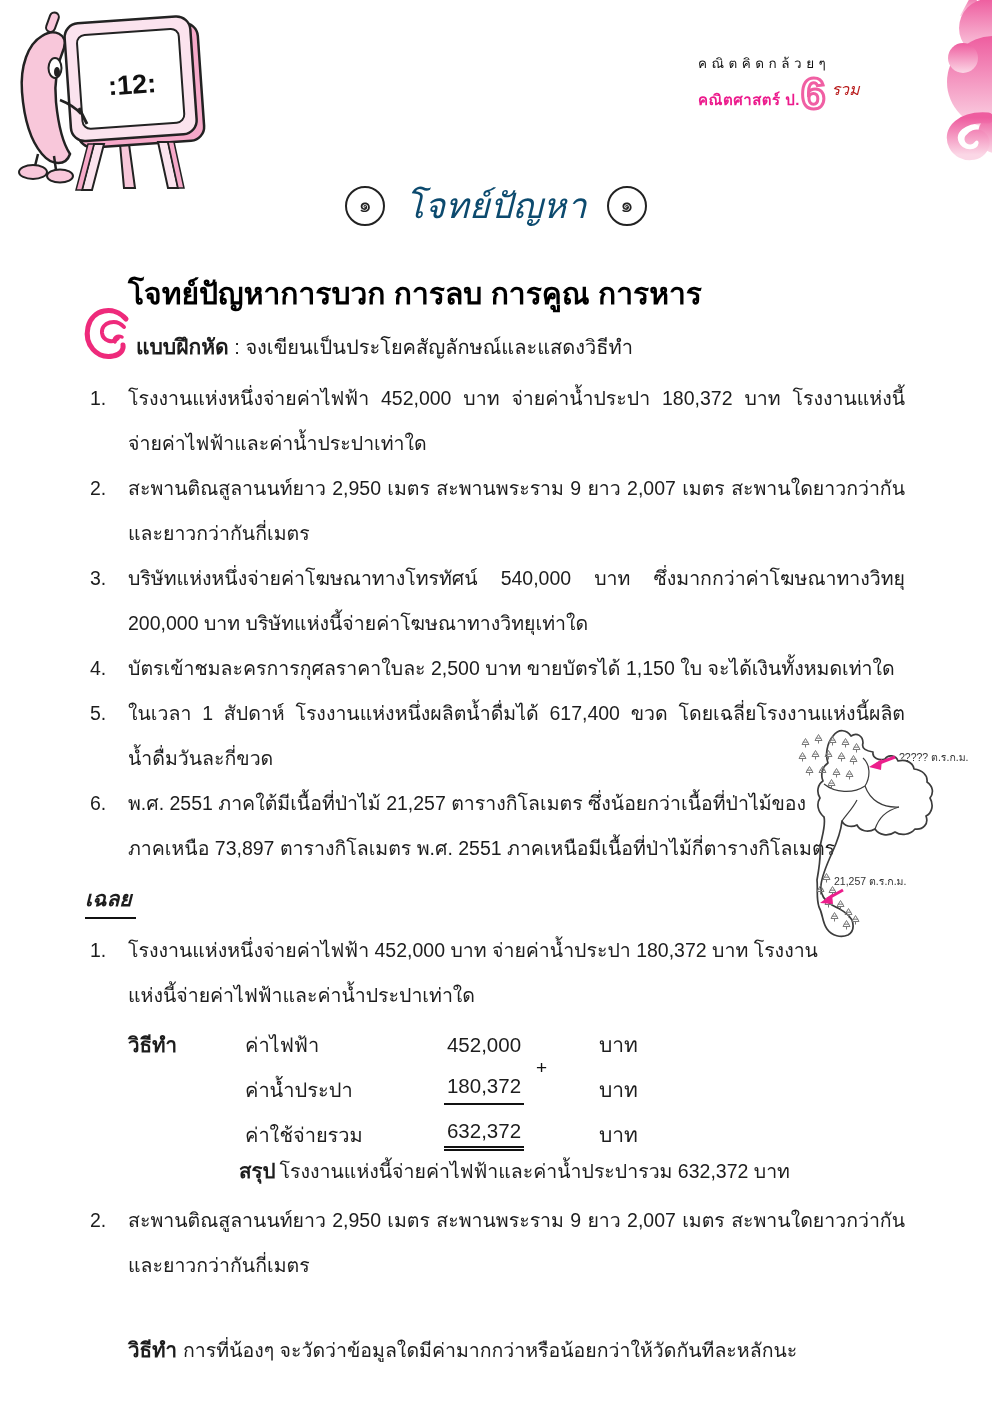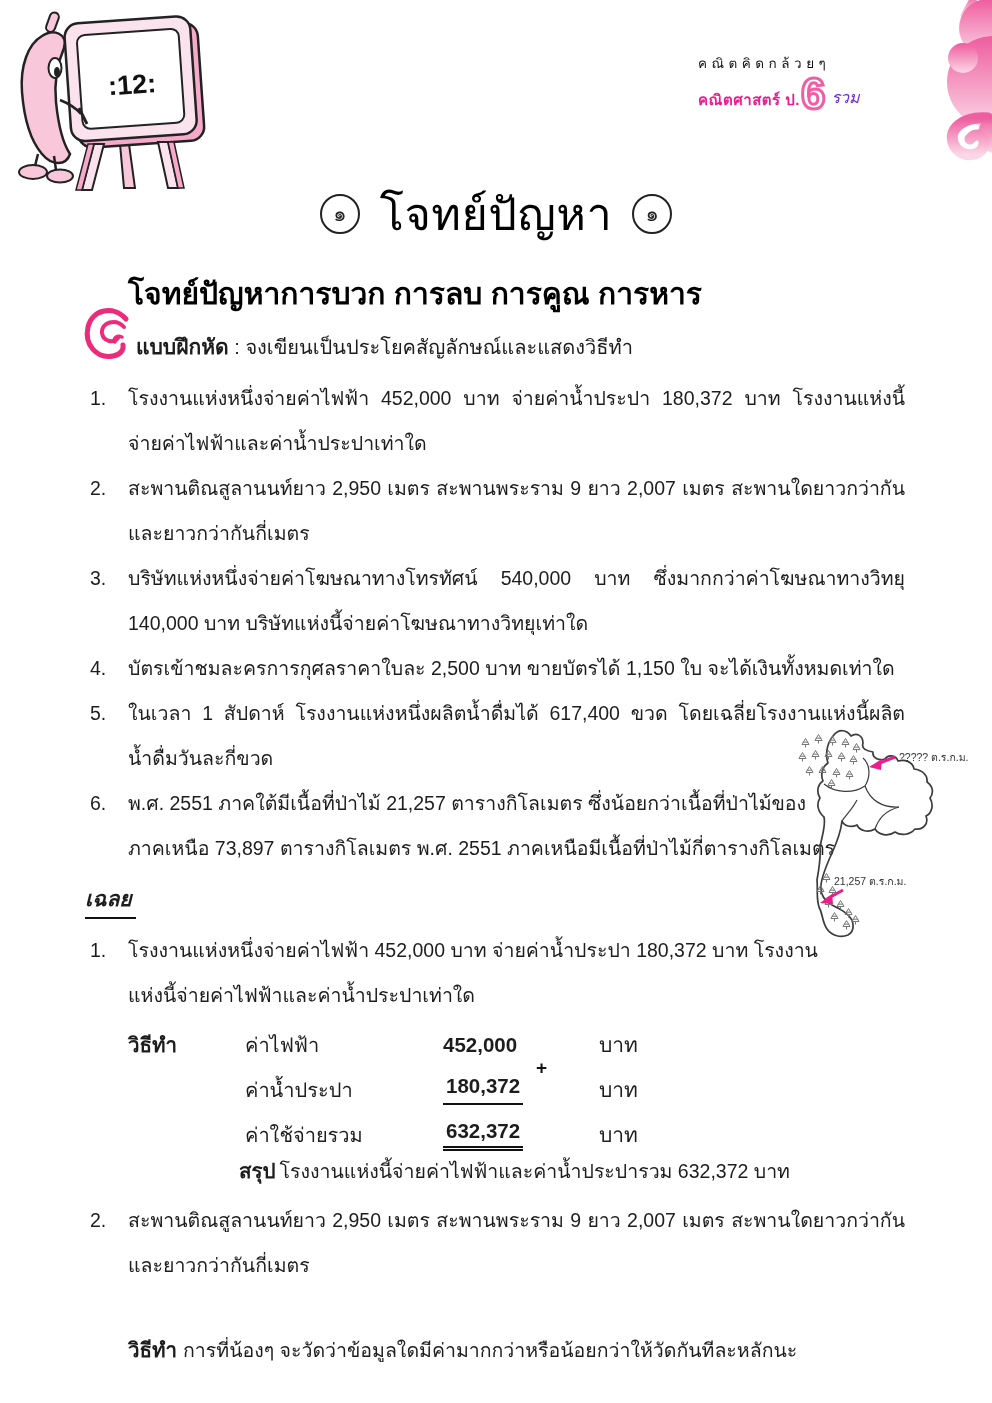--- a/index.html
+++ b/index.html
@@ -19,7 +19,7 @@
     -webkit-text-stroke:3px #f05fa3;
     text-shadow:0 0 1px #f05fa3; margin:0 2px 0 1px;
   }
-  .brand-edition{font-style:italic; font-size:16px; color:#6d28d9; margin:0 0 2px 4px;}
+  .brand-edition{font-style:italic; font-size:16px; color:#b91c1c; margin:0 0 10px 4px;}
   .corner-monkey{position:absolute; right:0; top:0; width:100px; height:175px;}
   
   .title-row{position:absolute; left:0; top:178px; width:100%; display:flex; justify-content:center; align-items:center; gap:20px;}

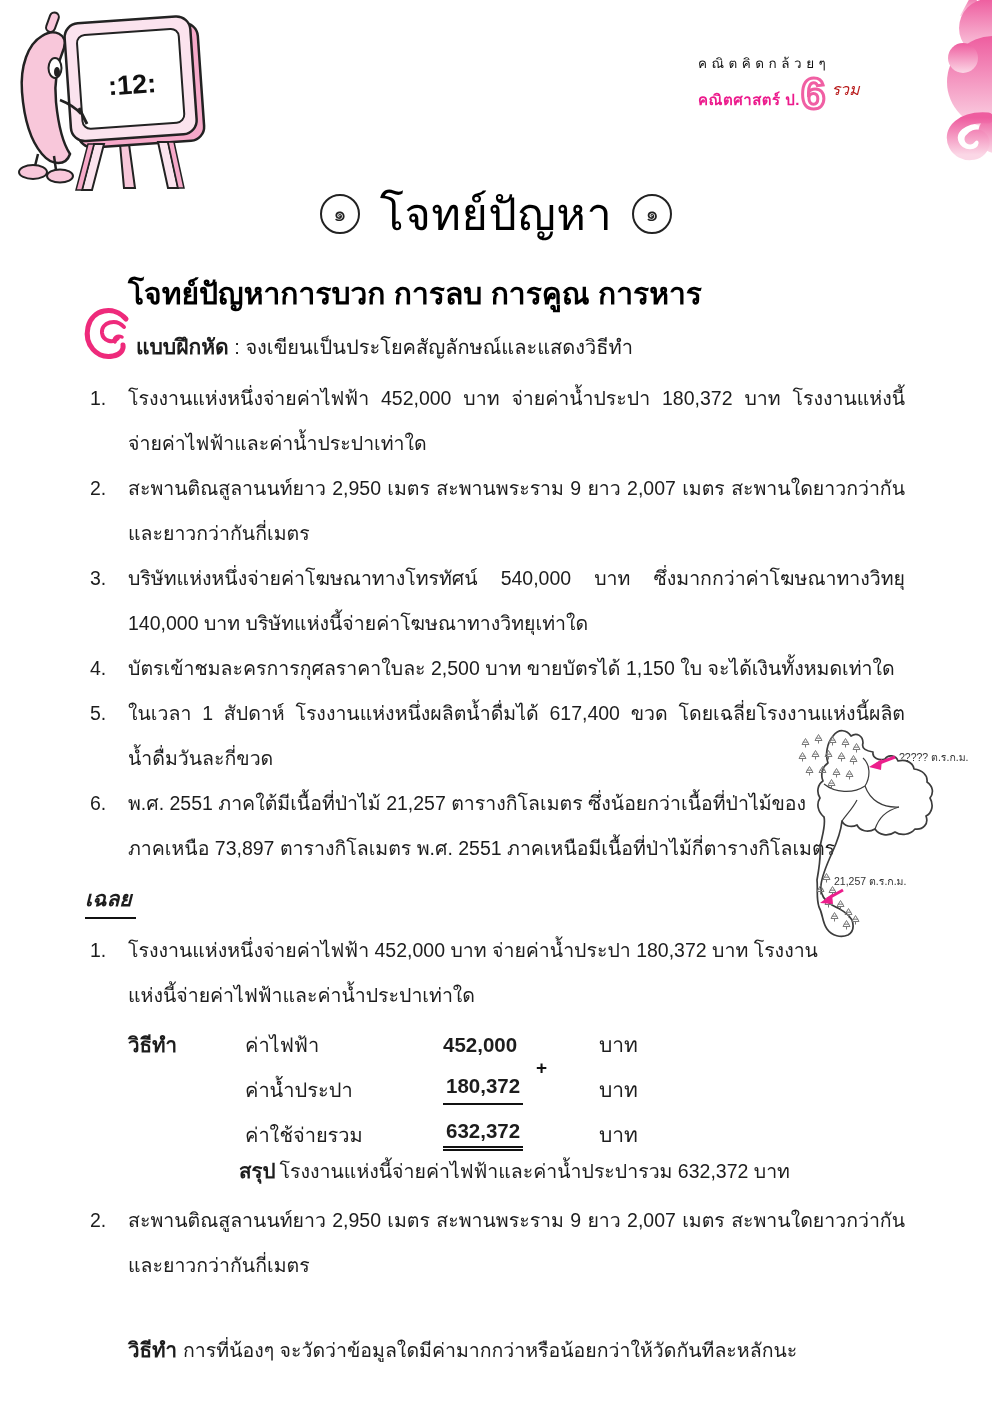--- a/index.html
+++ b/index.html
@@ -28,7 +28,7 @@
     display:flex; align-items:center; justify-content:center;
     font-size:21px; color:#222; box-sizing:border-box; padding-bottom:2px;
   }
-  .page-title{font-size:45px; color:#000000; letter-spacing:.5px;}
+  .page-title{font-size:35px; color:#0c4a6e; letter-spacing:.5px;font-style:italic;}
   
   .sec-heading{position:absolute; left:128px; top:270px; font-size:30px; font-weight:bold; color:#000000;}
   .swirl{position:absolute; left:80px; top:301px; width:58px; height:64px;}

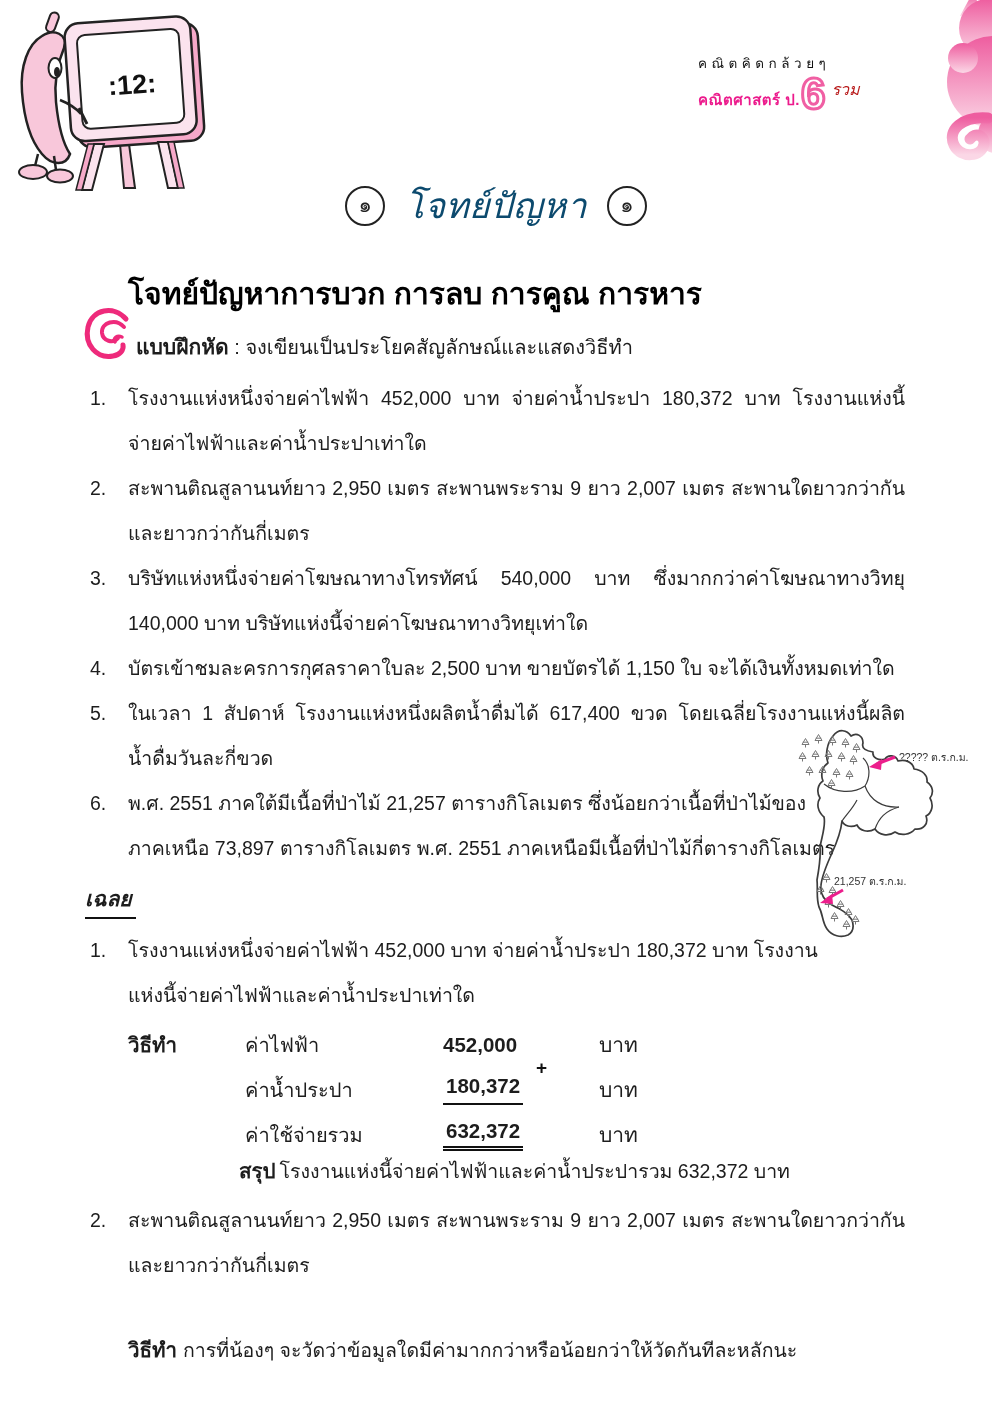--- a/index.html
+++ b/index.html
@@ -161,7 +161,7 @@
       <div class="no">3.</div>
       <div class="lines">
         <div class="pline fill">บริษัทแห่งหนึ่งจ่ายค่าโฆษณาทางโทรทัศน์ 540,000 บาท ซึ่งมากกว่าค่าโฆษณาทางวิทยุ</div>
-        <div class="pline">140,000 บาท บริษัทแห่งนี้จ่ายค่าโฆษณาทางวิทยุเท่าใด</div>
+        <div class="pline">200,000 บาท บริษัทแห่งนี้จ่ายค่าโฆษณาทางวิทยุเท่าใด</div>
       </div>
     </div>
     <div class="prob">

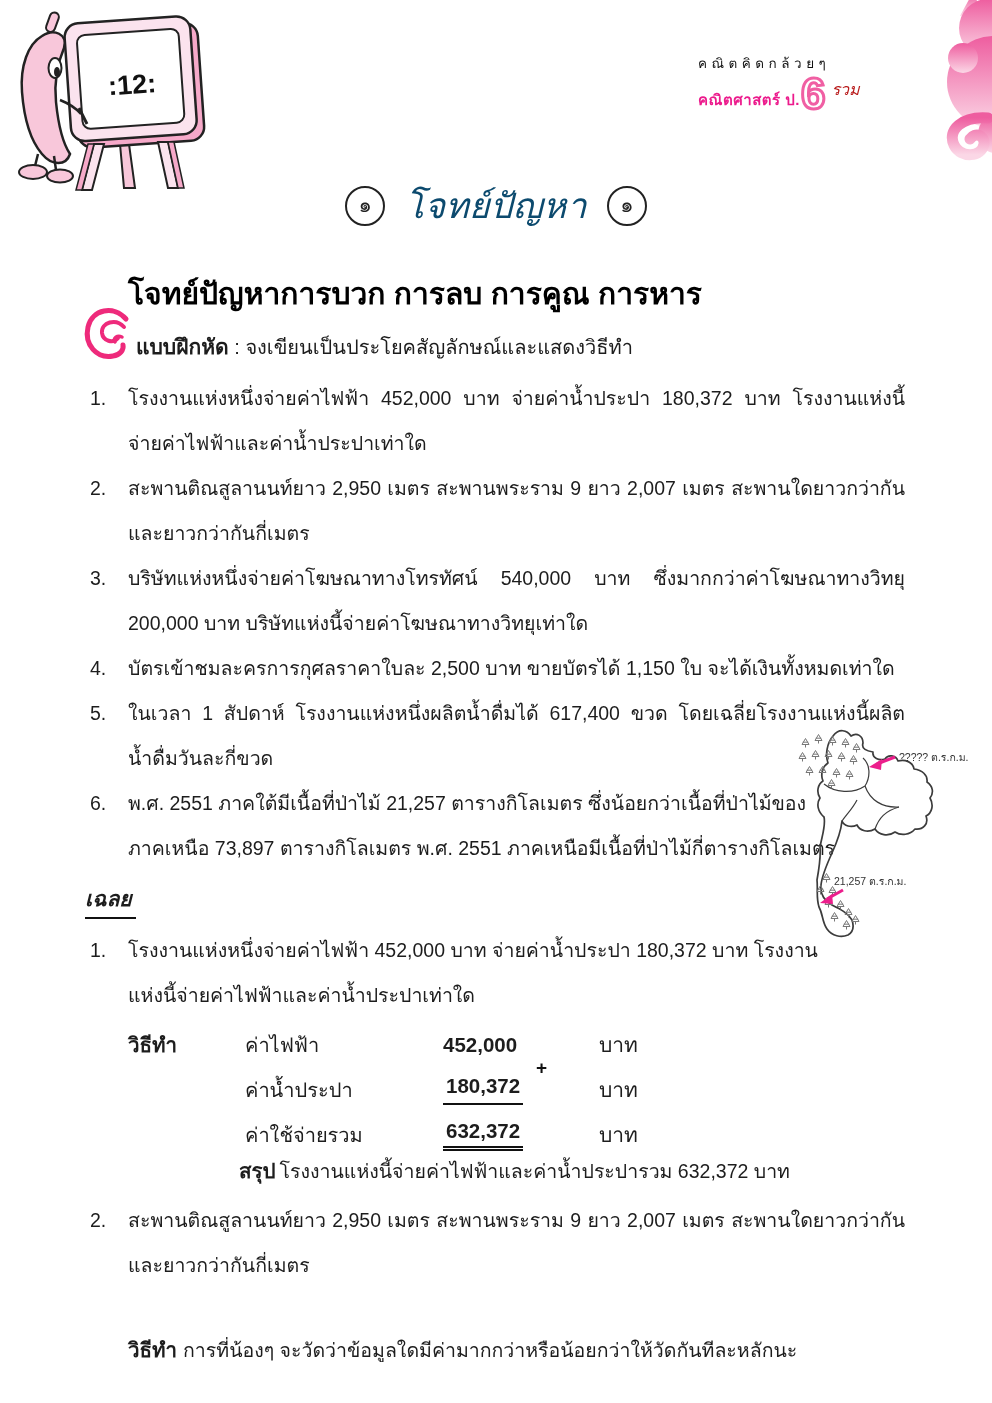--- a/index.html
+++ b/index.html
@@ -57,7 +57,7 @@
   .mrow{display:flex; align-items:center; height:45px;}
   .m-label{width:117px; font-weight:bold; font-size:20.5px;}
   .m-item{width:198px; font-size:20px;}
-  .m-val{width:82px; text-align:left; font-size:20.5px; position:relative;font-weight:bold;}
+  .m-val{width:82px; text-align:center; font-size:20.5px; position:relative;}
   .u1{display:inline-block; border-bottom:2px solid #111; padding:0 3px 5px 3px;}
   .u2{display:inline-block; border-bottom:5px double #111; padding:0 3px 3px 3px;}
   .plus{position:absolute; right:-22px; top:-17px; font-size:19px; color:#111;}

